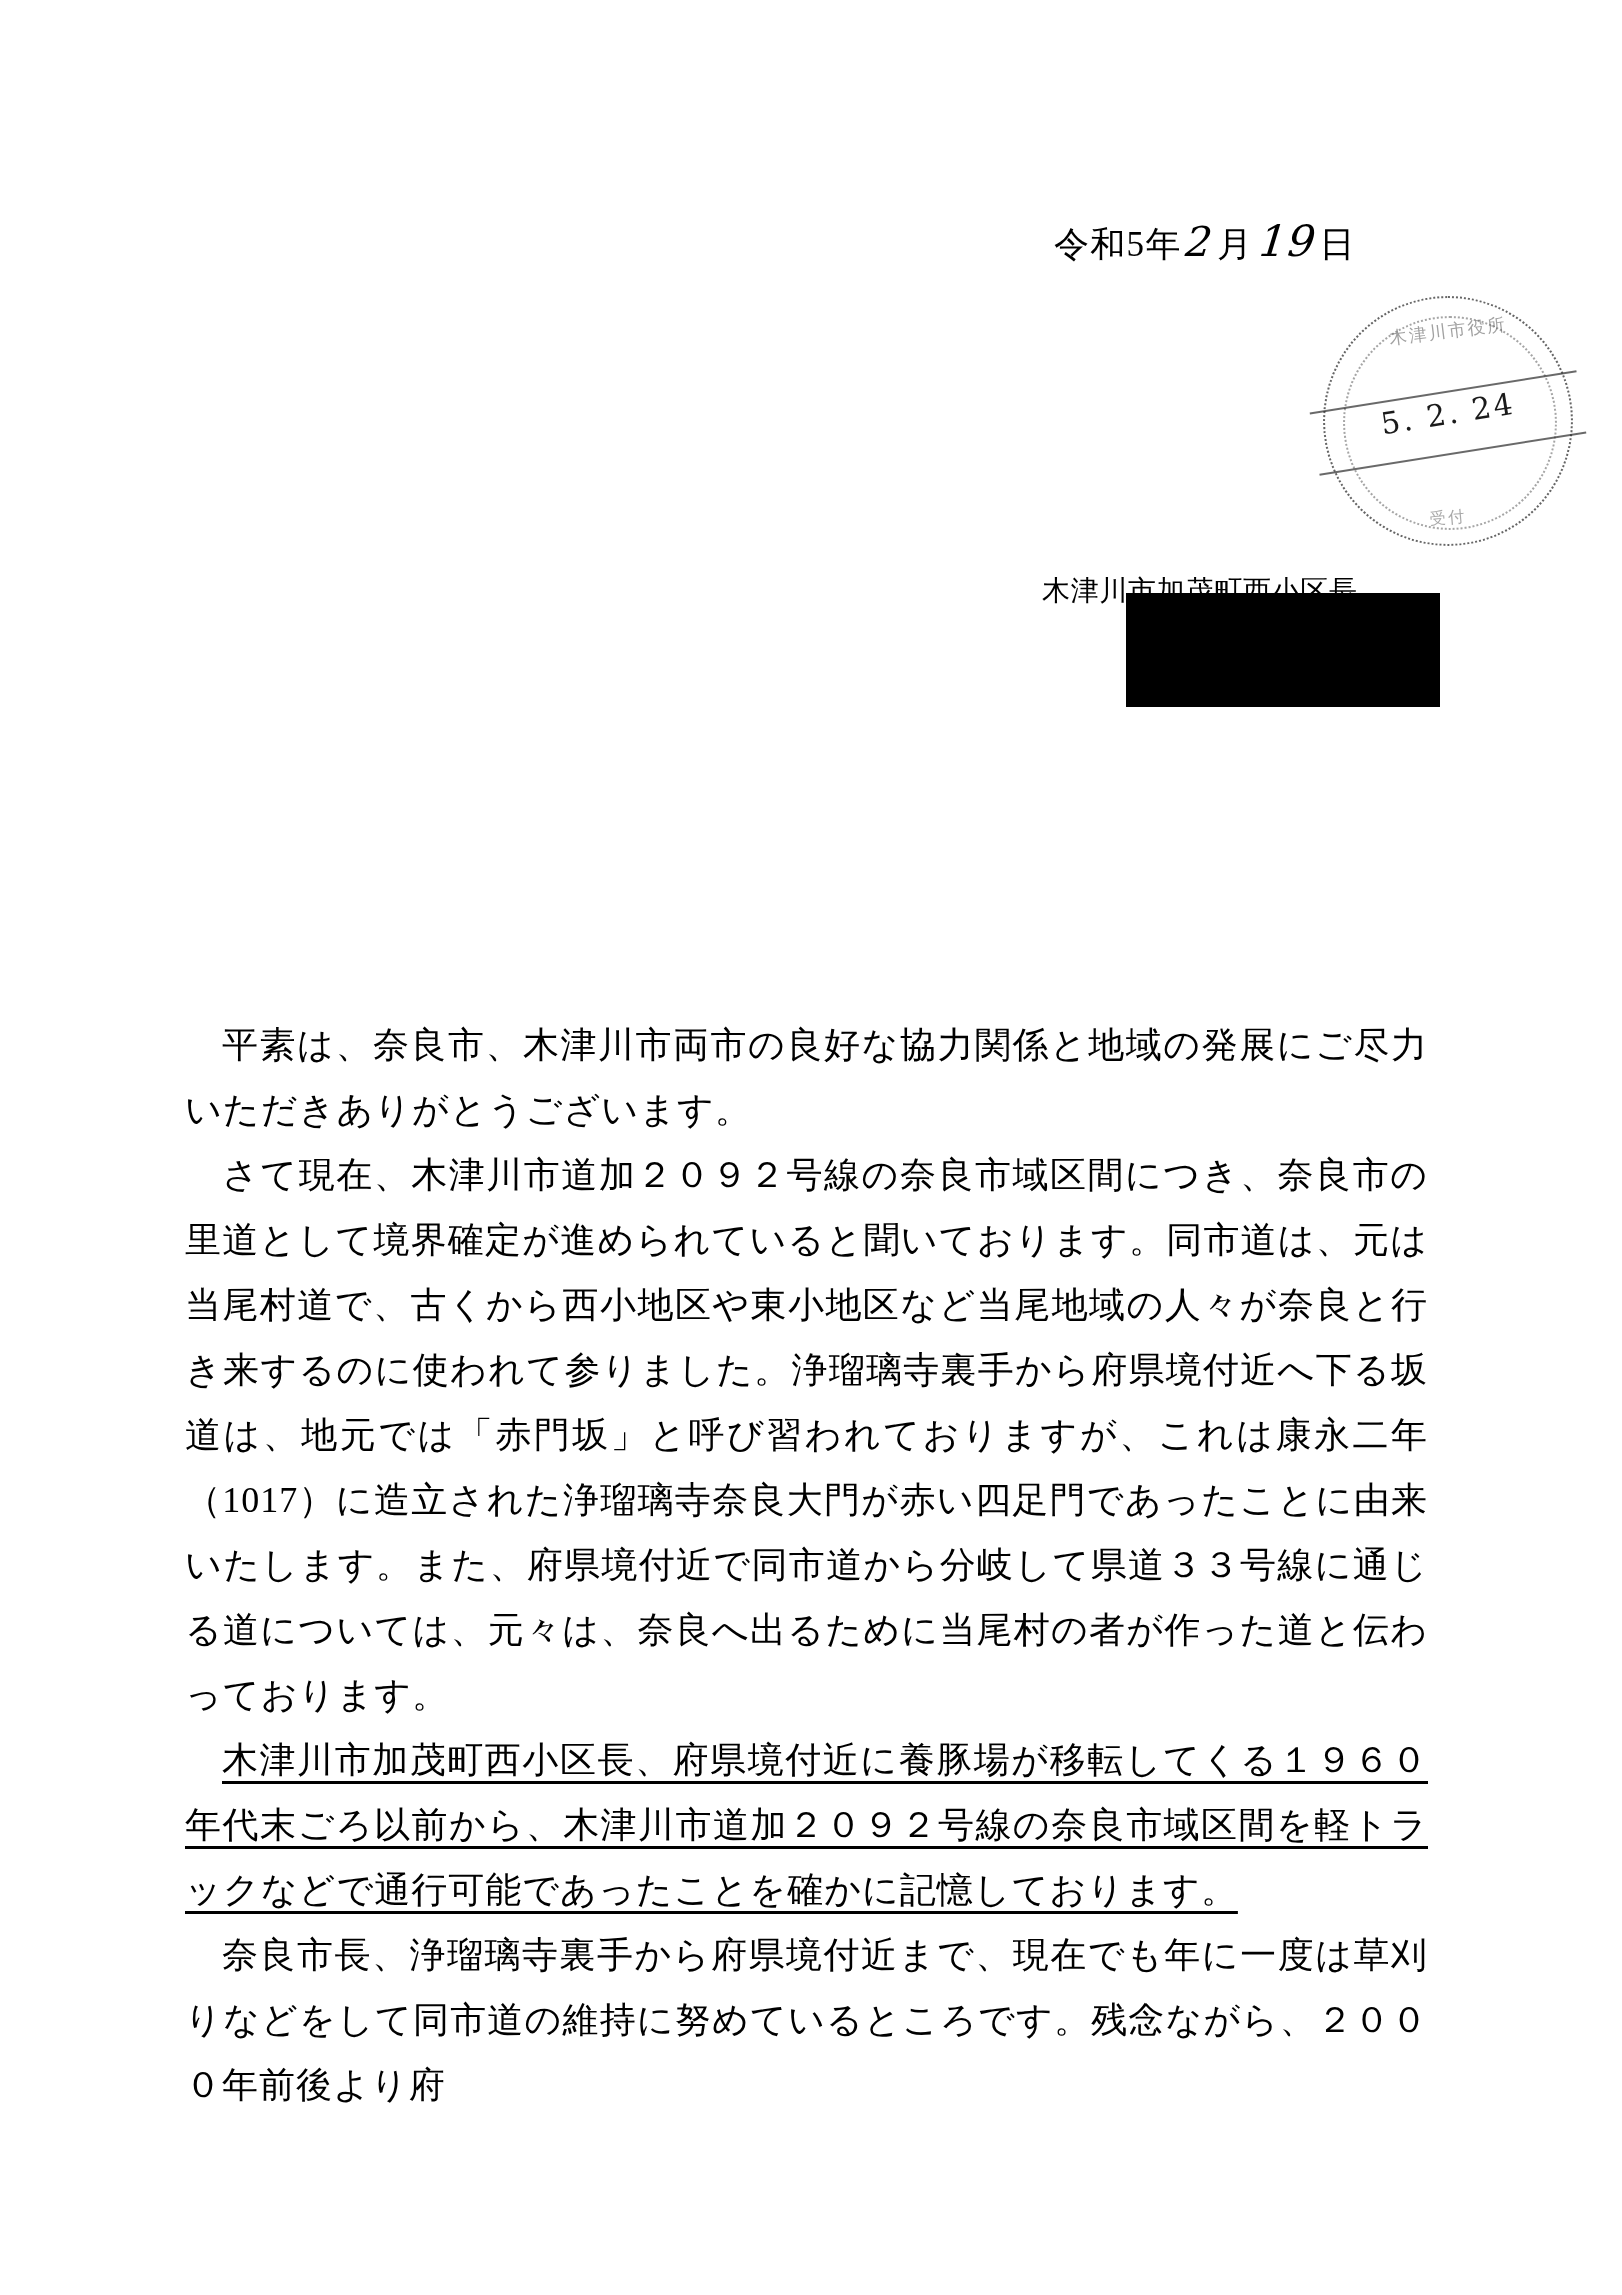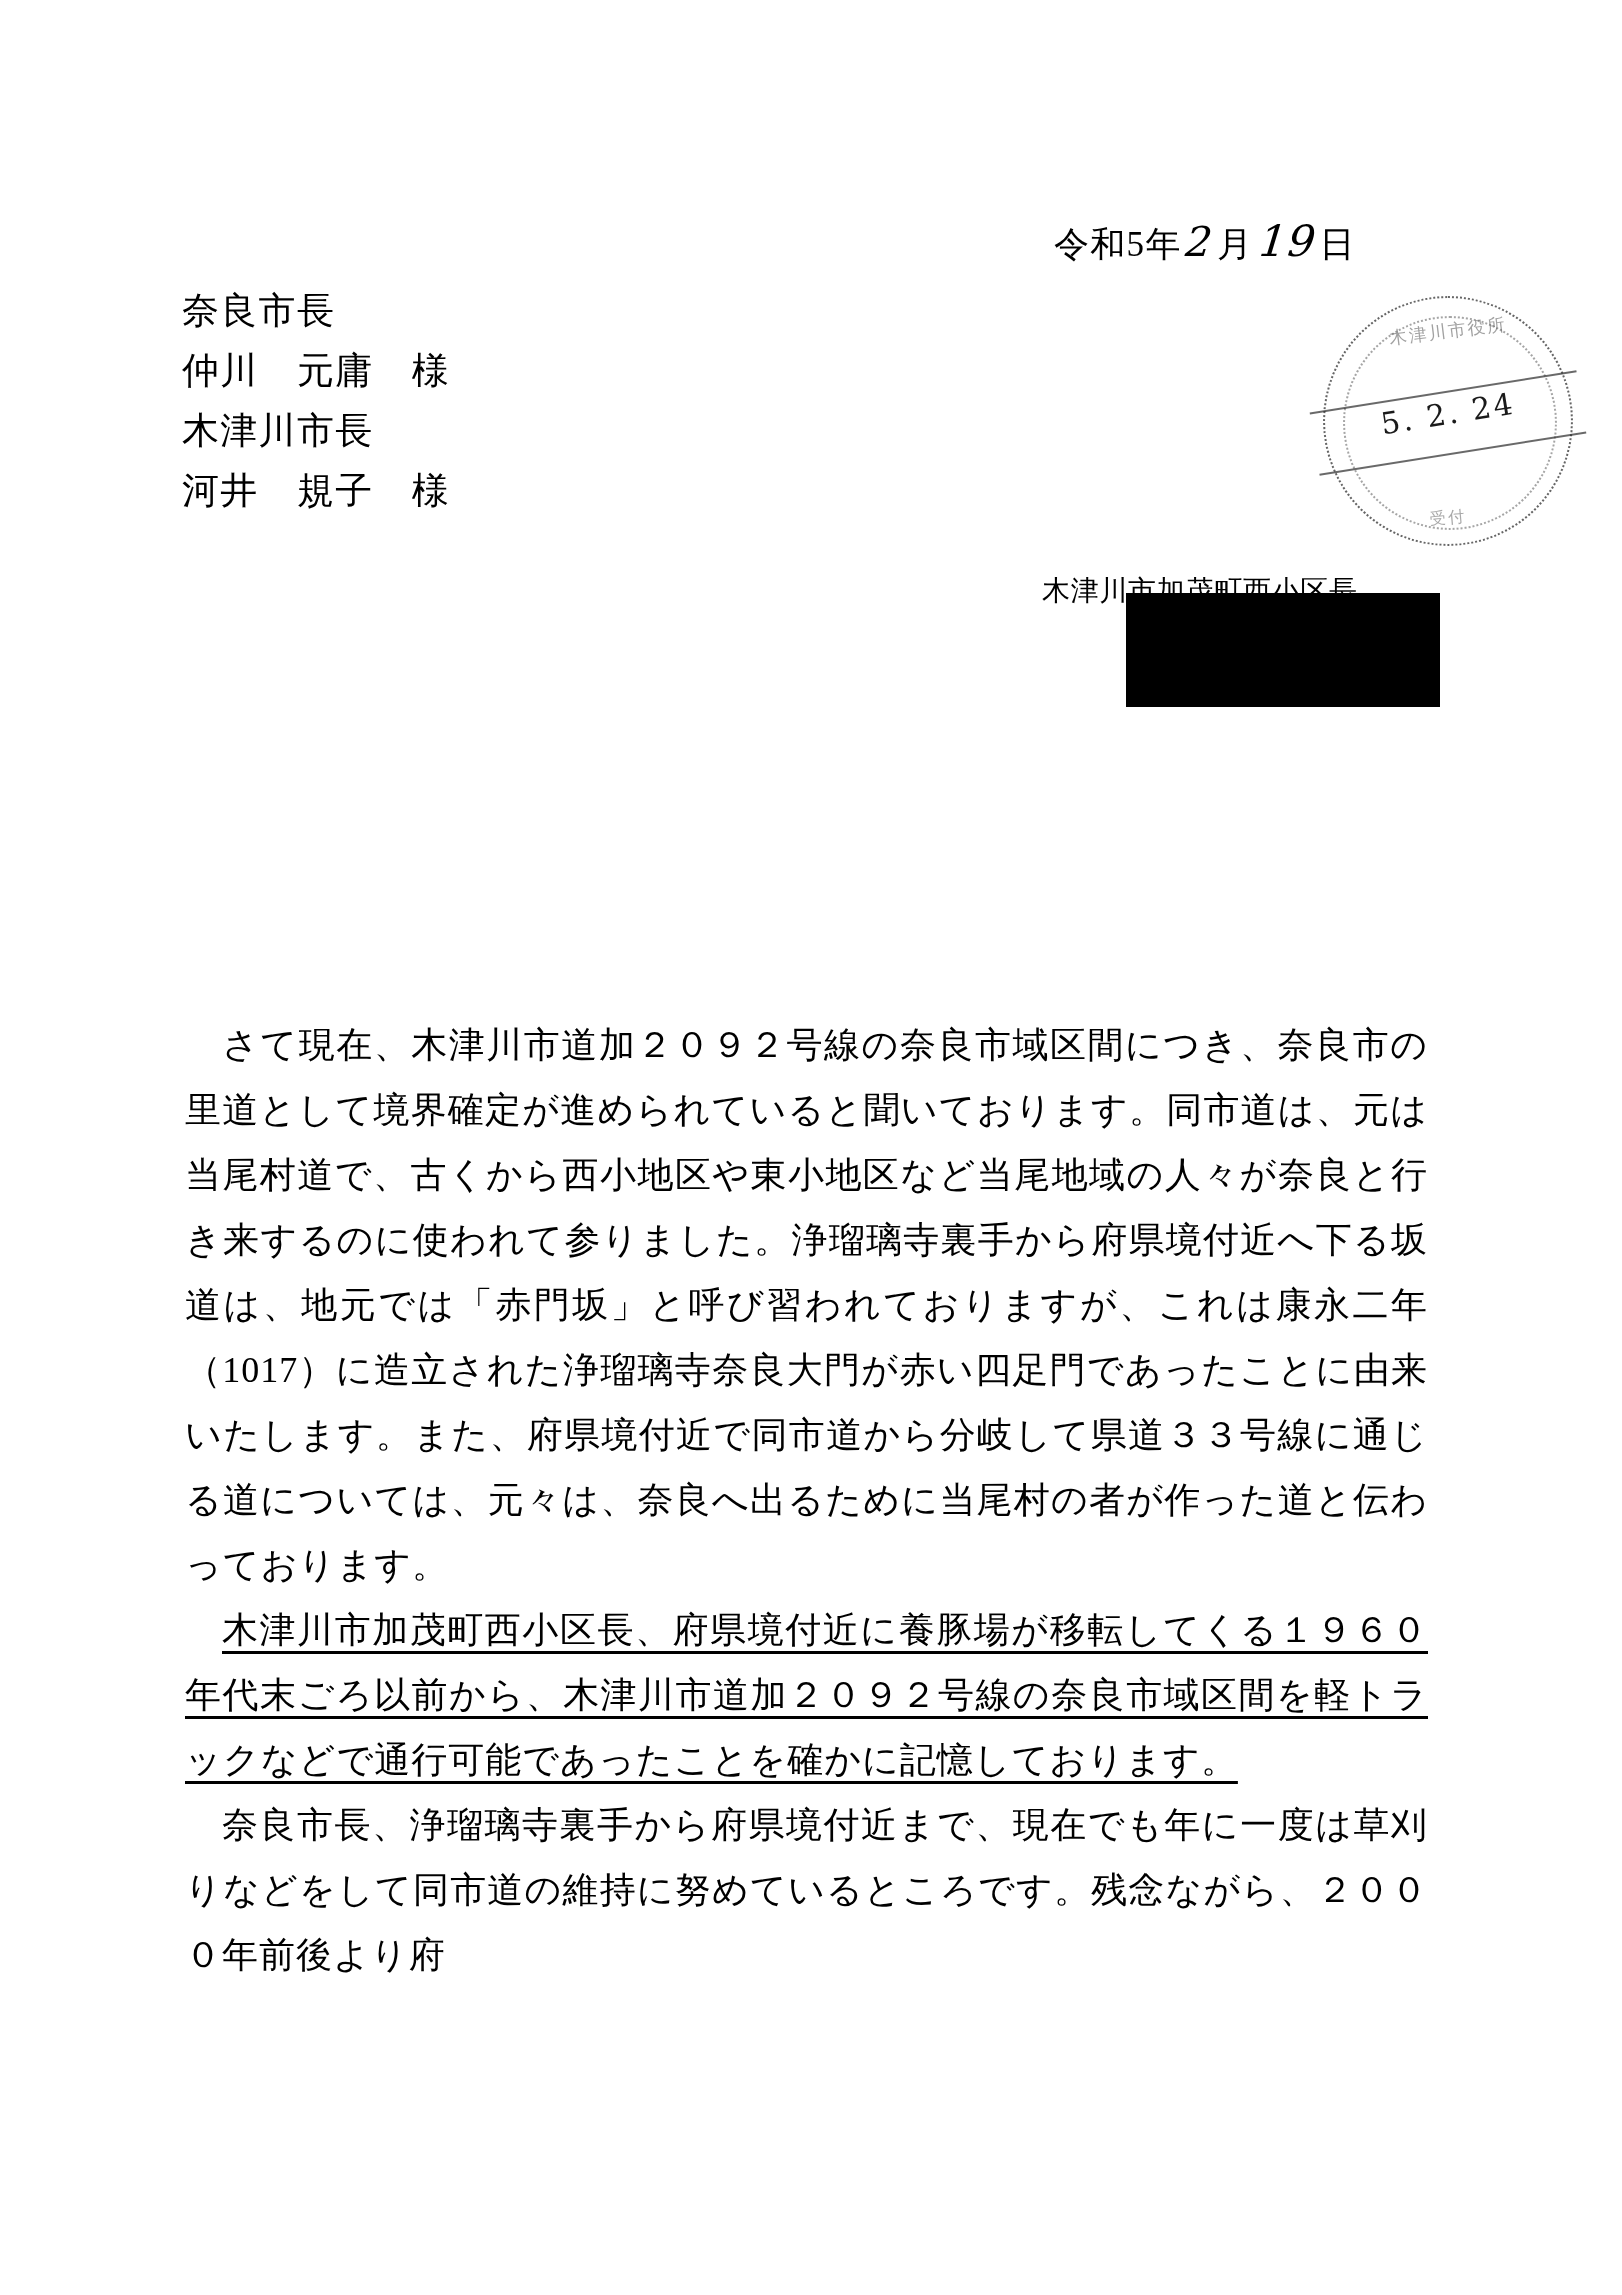--- a/index.html
+++ b/index.html
@@ -204,10 +204,6 @@
     <div class="bottom-text">受付</div>
   </div>
 
-  <div class="addressees">奈良市長
-仲川　元庸　様
-木津川市長
-河井　規子　様</div>
 
   <div class="sender">木津川市加茂町西小区長</div>
   <div class="redaction"></div>

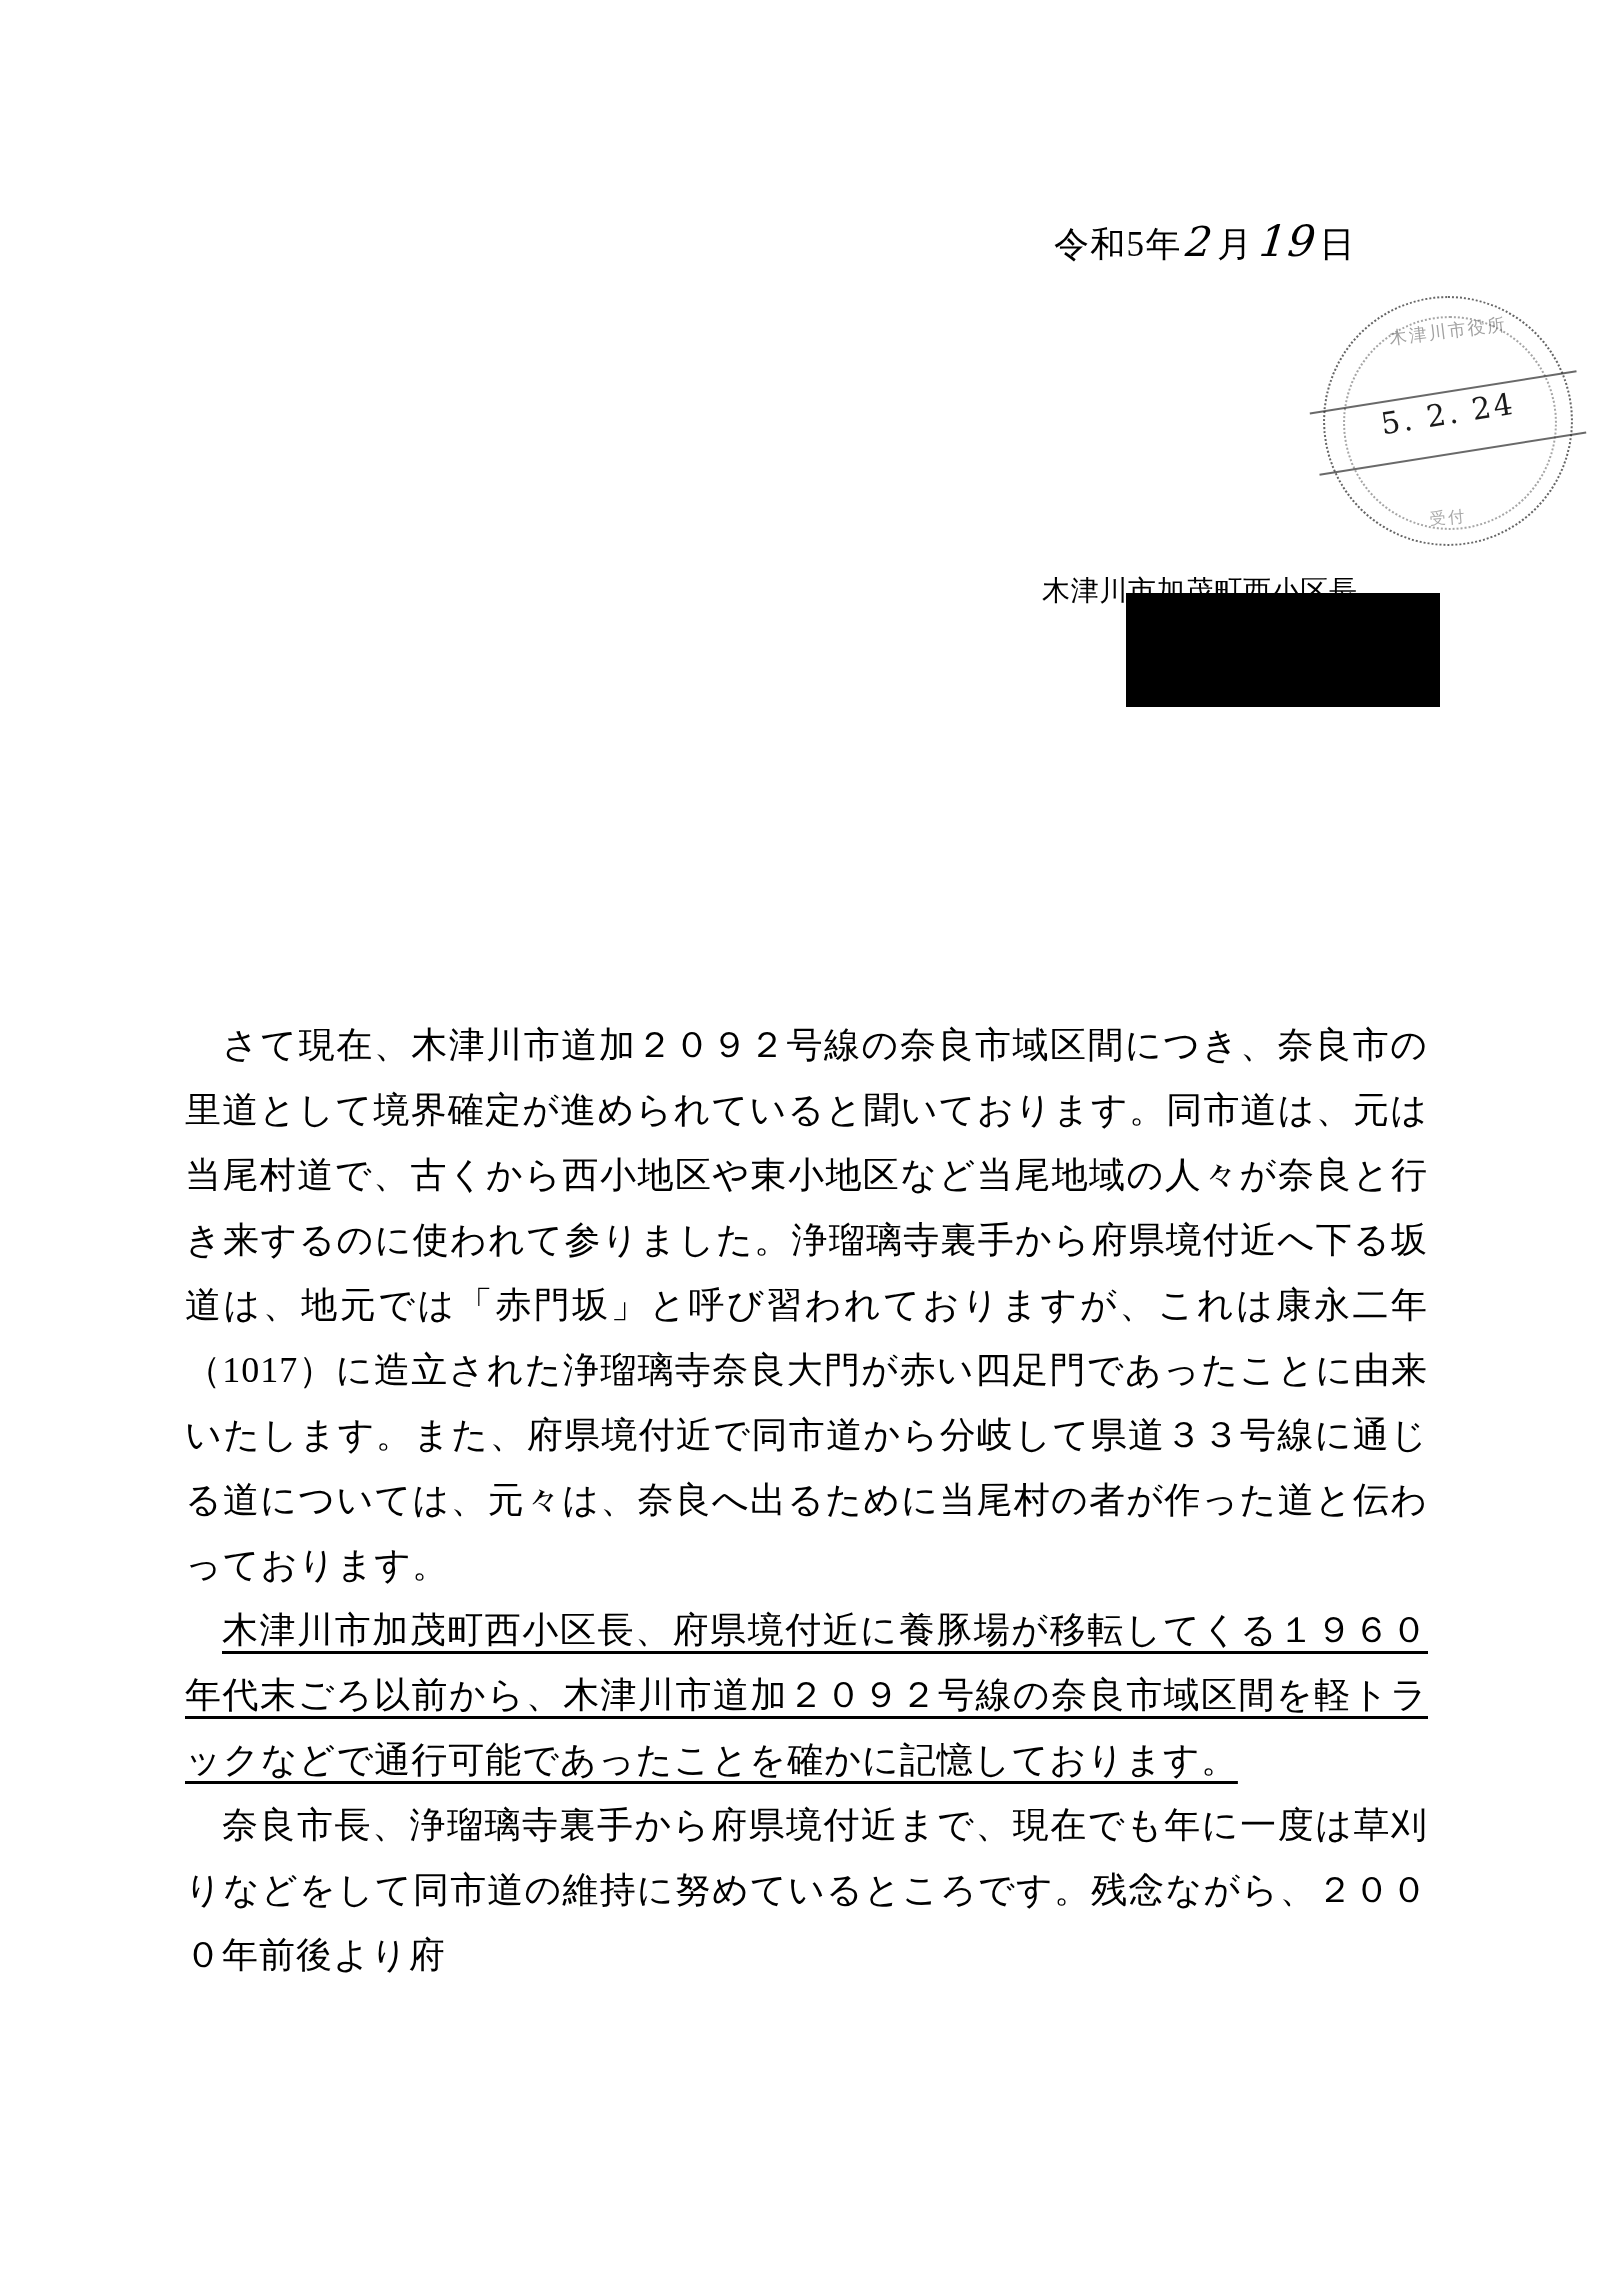--- a/index.html
+++ b/index.html
@@ -210,6 +210,7 @@
 
 
   <div class="body">
+    <p>平素は、奈良市、木津川市両市の良好な協力関係と地域の発展にご尽力いただきありがとうございます。</p>
     <p>さて現在、木津川市道加２０９２号線の奈良市域区間につき、奈良市の里道として境界確定が進められていると聞いております。同市道は、元は当尾村道で、古くから西小地区や東小地区など当尾地域の人々が奈良と行き来するのに使われて参りました。浄瑠璃寺裏手から府県境付近へ下る坂道は、地元では「赤門坂」と呼び習われておりますが、これは康永二年（1017）に造立された浄瑠璃寺奈良大門が赤い四足門であったことに由来いたします。また、府県境付近で同市道から分岐して県道３３号線に通じる道については、元々は、奈良へ出るために当尾村の者が作った道と伝わっております。</p>
     <p class="emph">木津川市加茂町西小区長、府県境付近に養豚場が移転してくる１９６０年代末ごろ以前から、木津川市道加２０９２号線の奈良市域区間を軽トラックなどで通行可能であったことを確かに記憶しております。</p>
     <p>奈良市長、浄瑠璃寺裏手から府県境付近まで、現在でも年に一度は草刈りなどをして同市道の維持に努めているところです。残念ながら、２０００年前後より府</p>

